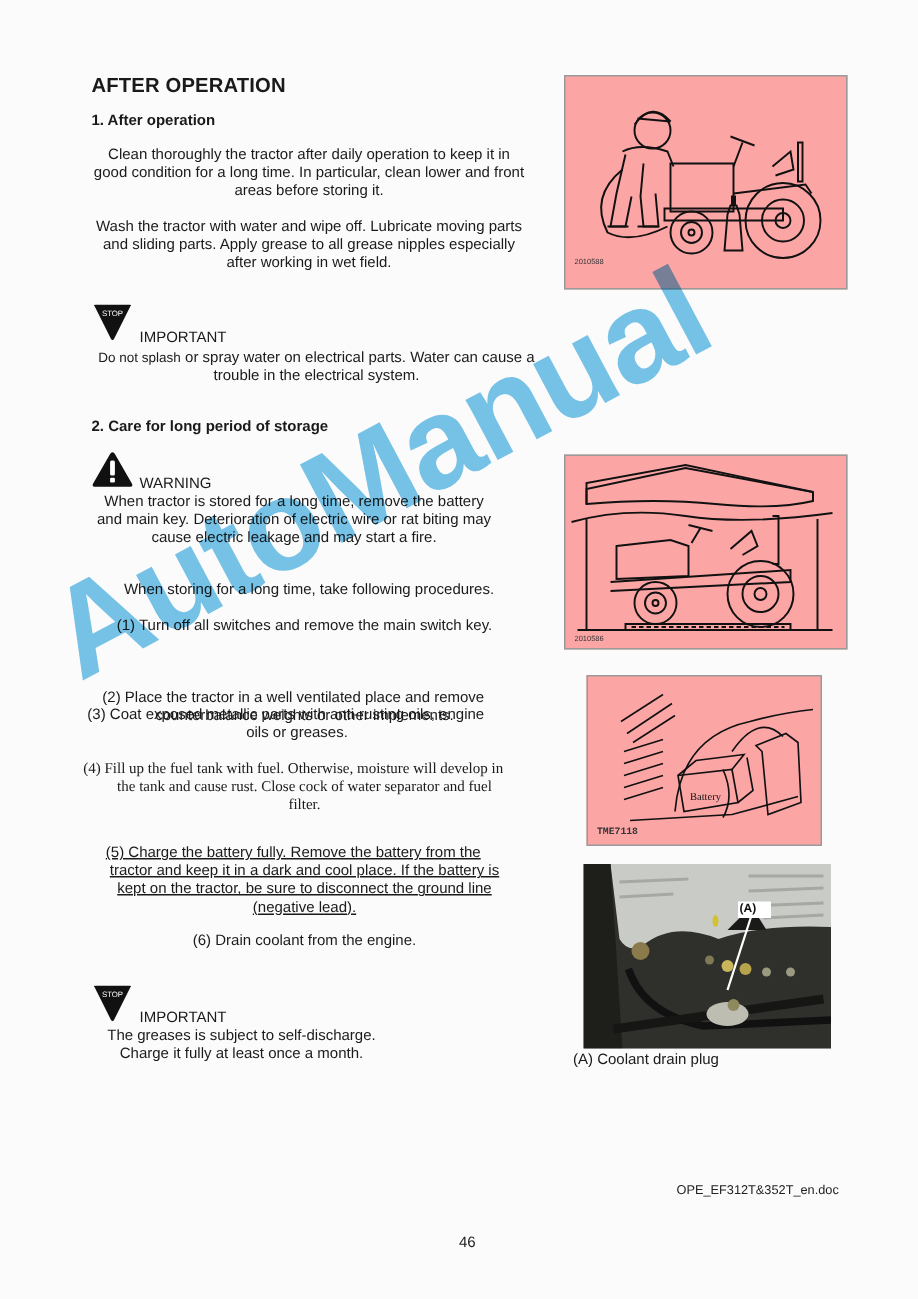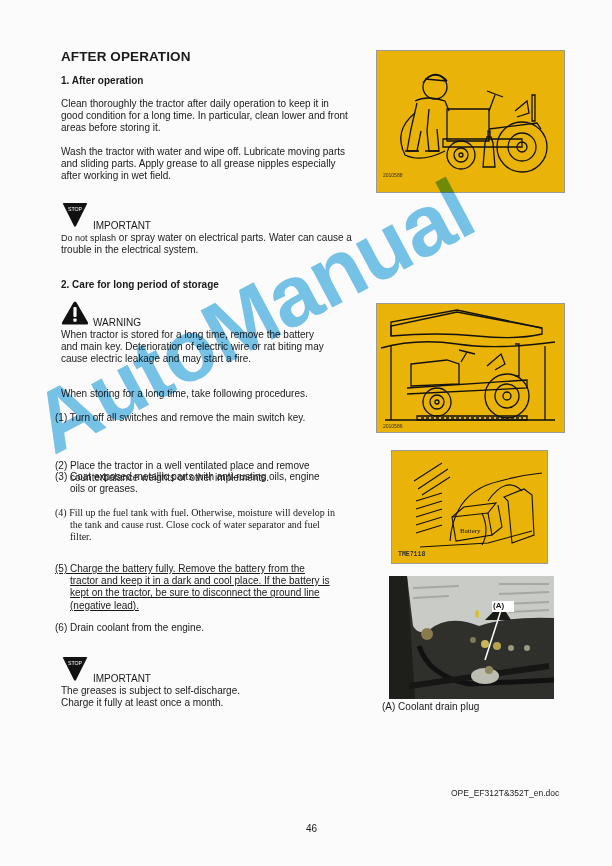--- a/index.html
+++ b/index.html
@@ -7,7 +7,7 @@
     width: 612px; height: 866px; background: #fbfbfb; position: relative; overflow: hidden;
     font-family: "Liberation Sans", sans-serif; color: #1a1a1a;
   }
-  .abs { position: absolute; }
+  .abs { position: absolute; text-align: center; }
   .h1 { font-size: 13.5px; font-weight: bold; left: 61px; top: 49px; letter-spacing: 0.1px; }
   .h2 { font-size: 10px; font-weight: bold; left: 61px; }
   .p { font-size: 10px; line-height: 12.2px; left: 61px; width: 290px; }

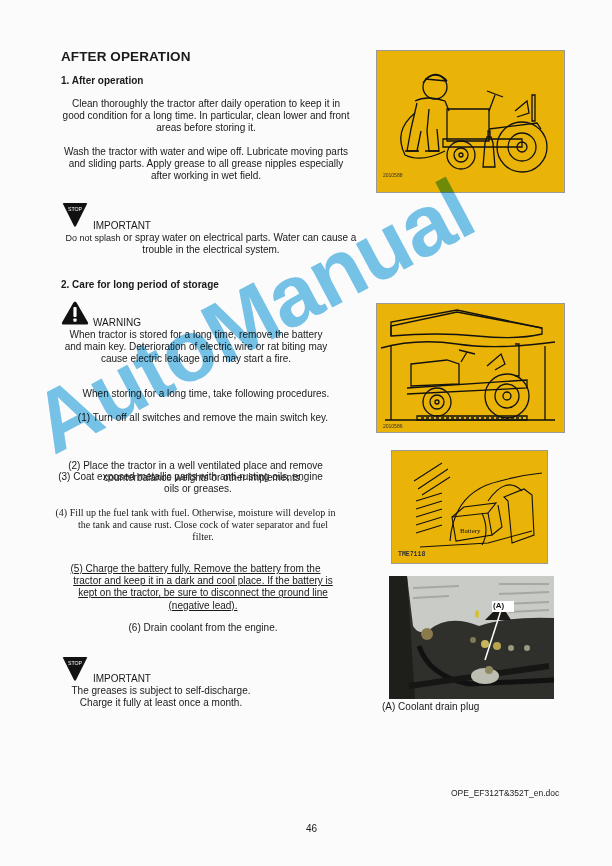--- a/index.html
+++ b/index.html
@@ -14,7 +14,7 @@
   .item { font-size: 10px; line-height: 12.2px; left: 61px; width: 290px; padding-left: 9px; text-indent: -15px; box-sizing: border-box; }
   .label-b { font-size: 10px; font-weight: normal; }
   .small { font-size: 9px; }
-  .fig { position: absolute; border: 1px solid #9a9a9a; background: #eab308; box-sizing: border-box; }
+  .fig { position: absolute; border: 1px solid #9a9a9a; background: #fca5a5; box-sizing: border-box; }
   .figcap { position: absolute; font-size: 5px; color: #333; font-family: "Liberation Sans", sans-serif; }
   .figcap-mono { position: absolute; font-size: 6.5px; color: #333; font-family: "Liberation Mono", monospace; font-weight: bold; }
   .stop-icon { position: absolute; width: 28px; height: 24px; }

